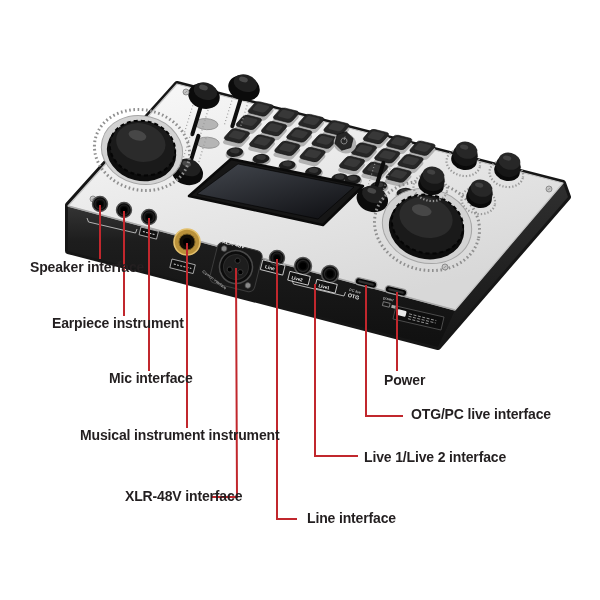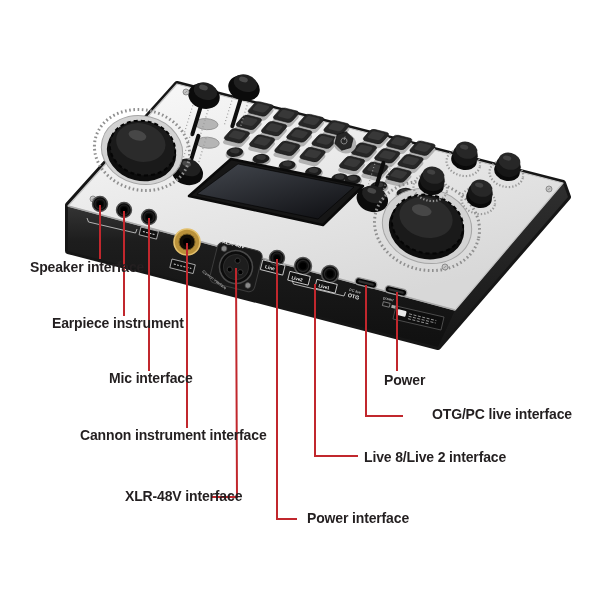--- a/index.html
+++ b/index.html
@@ -15,7 +15,7 @@
   .a-xlr{left:125px;top:490px;}
   .a-line{left:307px;top:512px;}
   .a-live{left:364px;top:451px;}
-  .a-otg{left:432px;top:408px;}
+  .a-otg{left:411px;top:408px;}
   .a-power{left:384px;top:374px;}
 </style>
 </head>

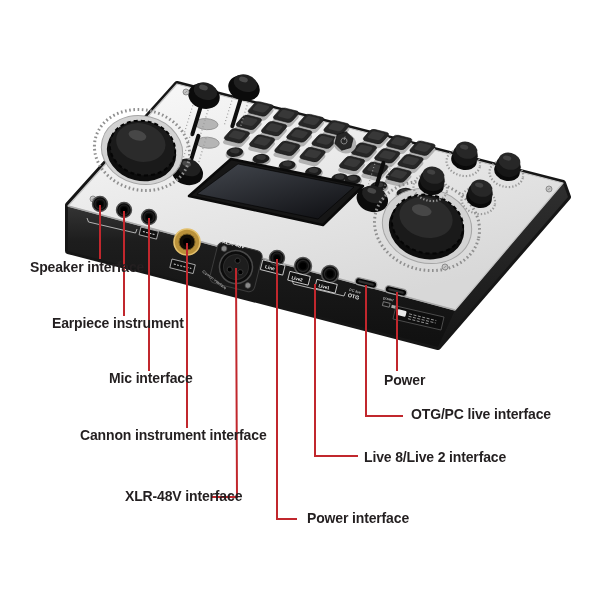--- a/index.html
+++ b/index.html
@@ -292,7 +292,7 @@
 <div class="ann a-speaker">Speaker interface</div>
 <div class="ann a-earpiece">Earpiece instrument</div>
 <div class="ann a-mic">Mic interface</div>
-<div class="ann a-instrument">Cannon instrument interface</div>
+<div class="ann a-instrument">Musical instrument instrument</div>
 <div class="ann a-xlr">XLR-48V interface</div>
 <div class="ann a-line">Power interface</div>
 <div class="ann a-live">Live 8/Live 2 interface</div>

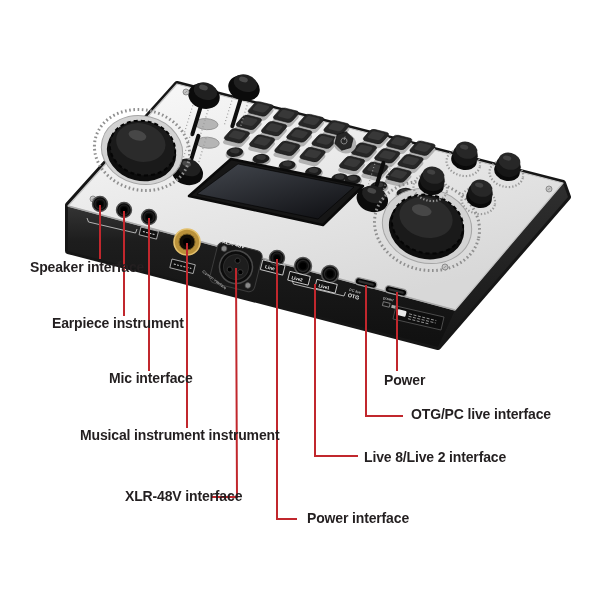--- a/index.html
+++ b/index.html
@@ -295,7 +295,7 @@
 <div class="ann a-instrument">Musical instrument instrument</div>
 <div class="ann a-xlr">XLR-48V interface</div>
 <div class="ann a-line">Power interface</div>
-<div class="ann a-live">Live 8/Live 2 interface</div>
+<div class="ann a-live">Live 1/Live 2 interface</div>
 <div class="ann a-otg">OTG/PC live interface</div>
 <div class="ann a-power">Power</div>
 

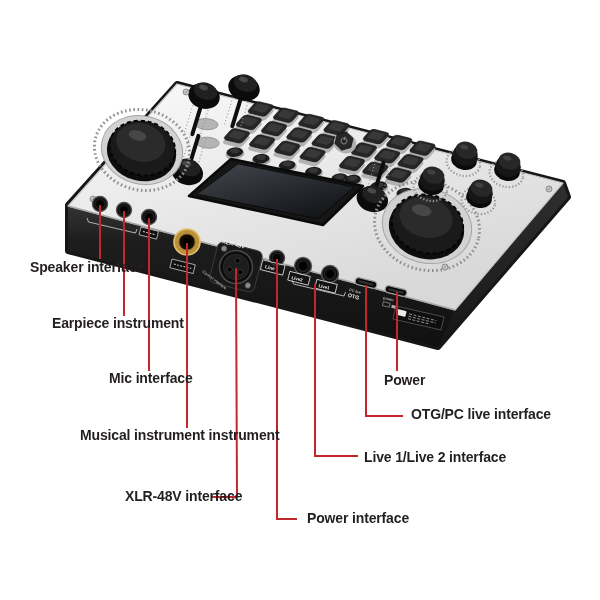--- a/index.html
+++ b/index.html
@@ -294,7 +294,7 @@
 <div class="ann a-mic">Mic interface</div>
 <div class="ann a-instrument">Musical instrument instrument</div>
 <div class="ann a-xlr">XLR-48V interface</div>
-<div class="ann a-line">Power interface</div>
+<div class="ann a-line">Line interface</div>
 <div class="ann a-live">Live 1/Live 2 interface</div>
 <div class="ann a-otg">OTG/PC live interface</div>
 <div class="ann a-power">Power</div>

